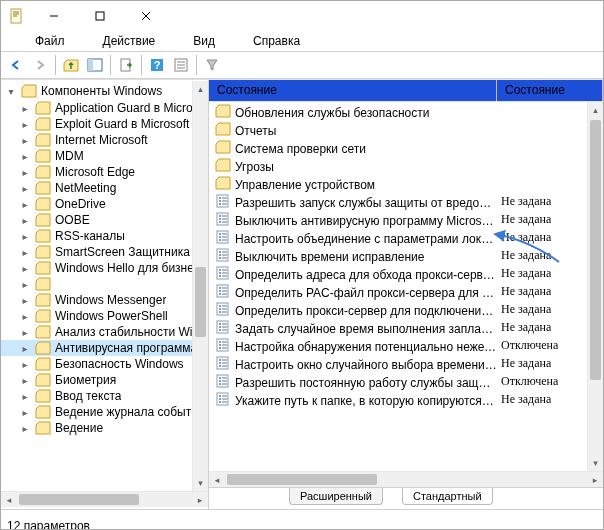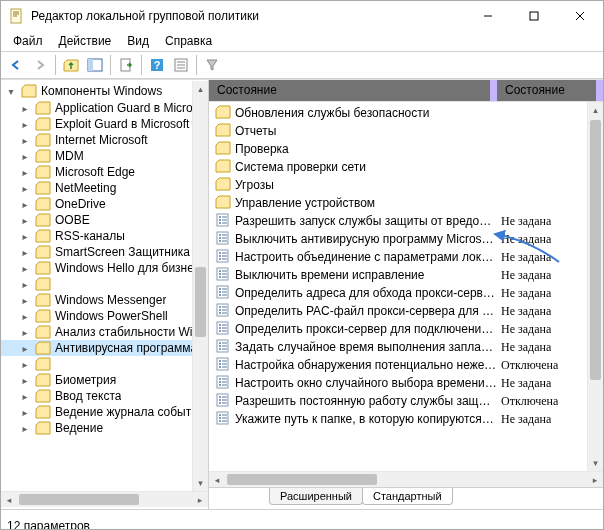--- a/index.html
+++ b/index.html
@@ -173,7 +173,6 @@
         <path d="M4 4h6M4 6h6M4 8h4" stroke="#8a7a2a" stroke-width="1"></path>
       </svg>
   </span>
-  <span class="title">Редактор локальной групповой политики</span>
   <div class="winbtn">
       <svg width="10" height="10">
         <line x1="1" y1="5" x2="9" y2="5" stroke="#000"></line>

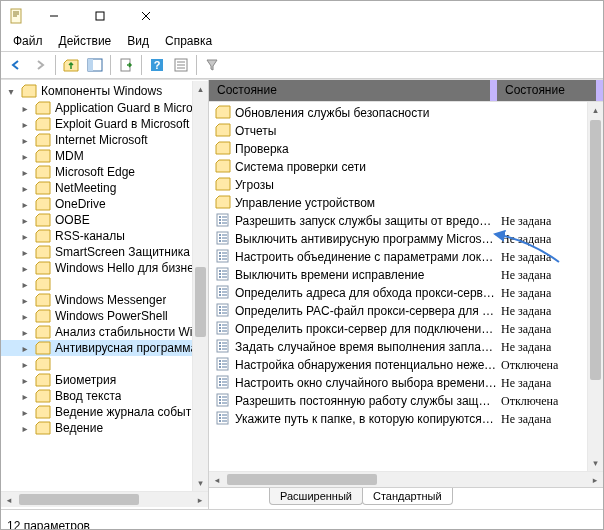--- a/index.html
+++ b/index.html
@@ -29,7 +29,7 @@
     align-items: center;
     padding: 0 4px;
   }
-  .menuitem { padding: 2px 8px; }
+  .menuitem { padding: 2px 8px; margin-left: 22px; }
   .toolbar {
     height: 28px;
     display: flex;

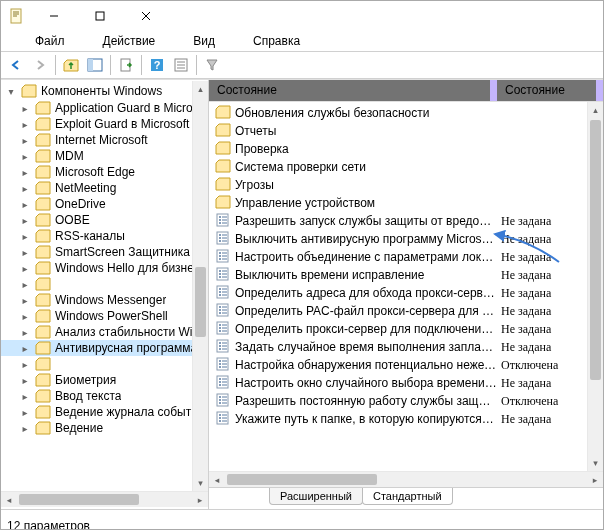--- a/index.html
+++ b/index.html
@@ -90,8 +90,8 @@
   }
   .col-h {
     padding: 3px 8px;
-    border-right: 7px solid #c4b5fd;
-    background: #737373;
+    border-right: 1px solid #c4b5fd;
+    background: #1d4ed8;
     font-weight: 400;
   }
   .col-name { width: 288px; }

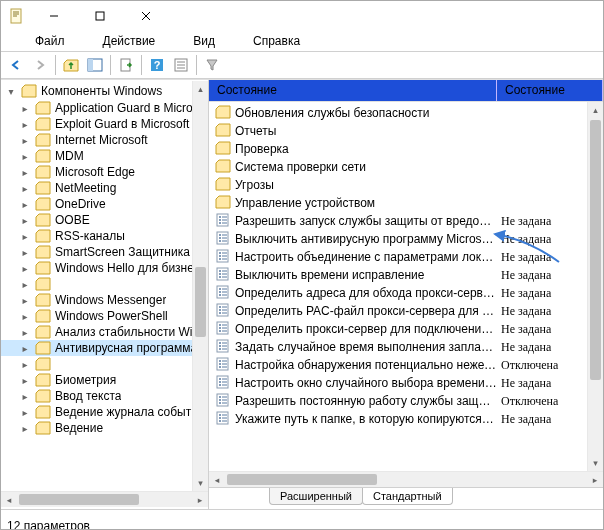--- a/index.html
+++ b/index.html
@@ -104,7 +104,7 @@
   }
   .row {
     display: flex;
-    align-items: center;
+    align-items: flex-start;
     padding: 0 0 0 6px;
     height: 18px;
     white-space: nowrap;

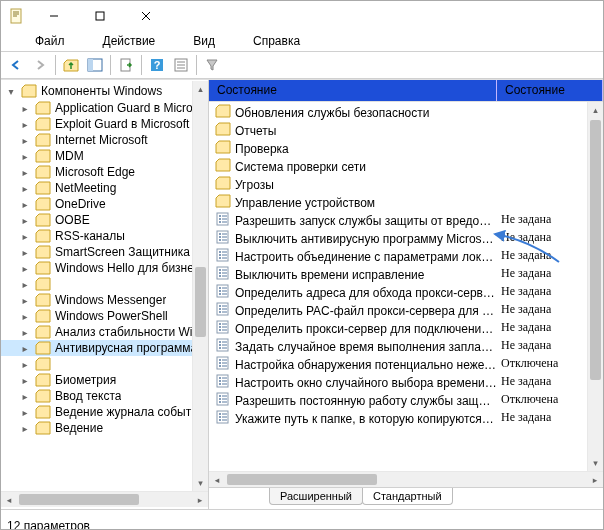--- a/index.html
+++ b/index.html
@@ -455,15 +455,6 @@
             <span><svg width="16" height="14" viewBox="0 0 16 14">
                 <path d="M1 4 L4 1 L15 1 L15 13 L1 13 Z" fill="#ffe9a7" stroke="#c9a227"></path>
               </svg></span>
-            <span class="txt">Проверка</span>
-          </div>
-          <div class="cell-state"></div>
-        </div>
-        <div class="row">
-          <div class="cell-name">
-            <span><svg width="16" height="14" viewBox="0 0 16 14">
-                <path d="M1 4 L4 1 L15 1 L15 13 L1 13 Z" fill="#ffe9a7" stroke="#c9a227"></path>
-              </svg></span>
             <span class="txt">Система проверки сети</span>
           </div>
           <div class="cell-state"></div>

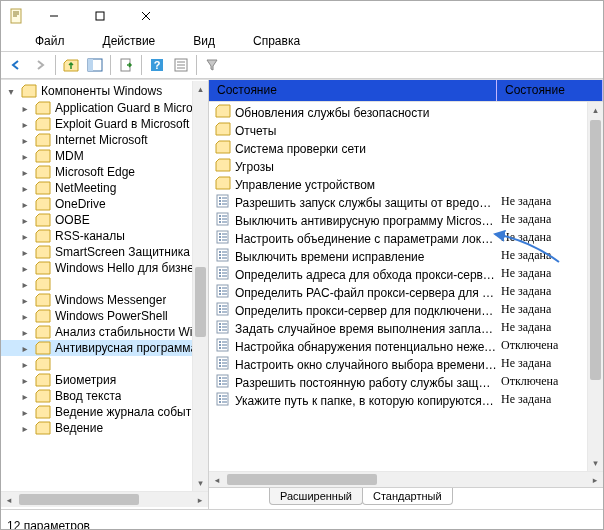--- a/index.html
+++ b/index.html
@@ -379,6 +379,7 @@
           <span class="fold"><svg viewBox="0 0 16 14">
               <path d="M1 4 L4 1 L15 1 L15 13 L1 13 Z" fill="#ffe9a7" stroke="#c9a227"></path>
             </svg></span>
+          <span class="tree-label">Безопасность Windows</span>
         </div>
         <div class="tree-item">
           <span class="expander">▸</span>

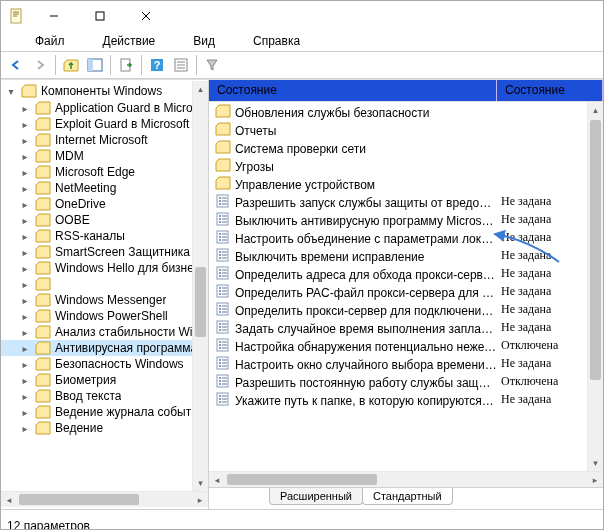--- a/index.html
+++ b/index.html
@@ -132,6 +132,7 @@
     background: #fff;
     margin-right: -1px;
     font-size: 11px;
+    margin-left: 20px;
   }
   .tab.inactive { background: #f4f4f4; }
   .statusbar {

